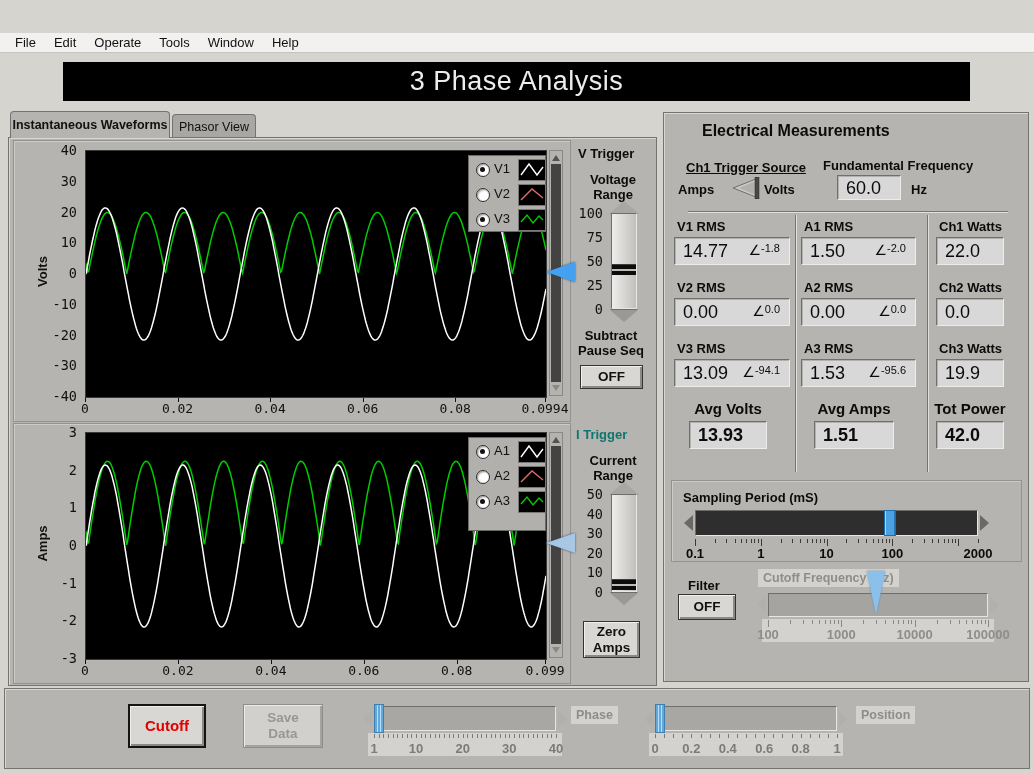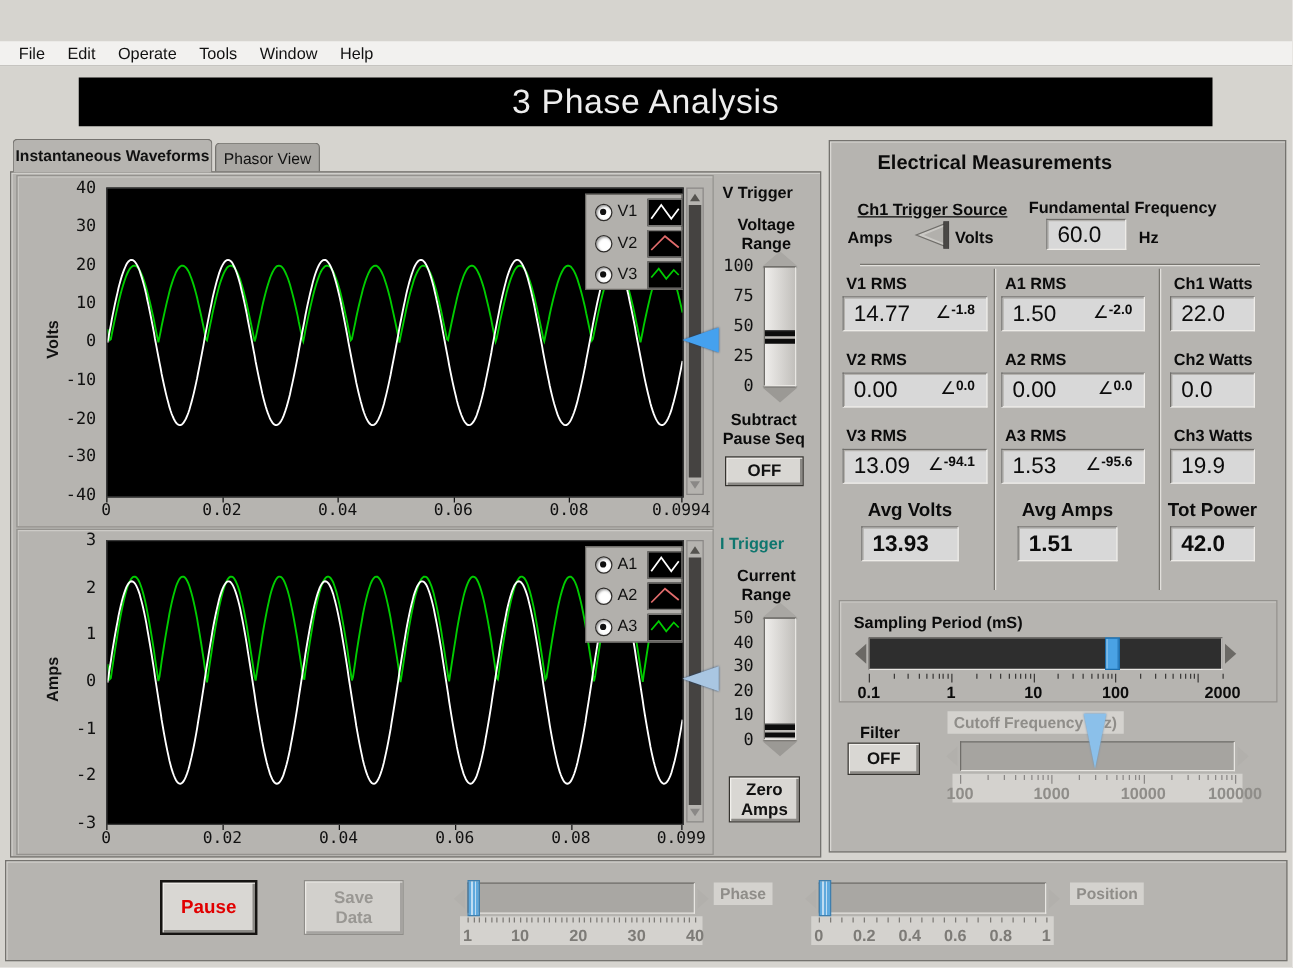--- a/index.html
+++ b/index.html
@@ -51,7 +51,7 @@
   .vbox .val{position:absolute;left:8px;top:50%;transform:translateY(-50%);font-size:18px;color:#0b0b0b;}
   .angWrap{position:absolute;right:9px;top:3px;}
   .angSym{font-size:14px;color:#0b0b0b;}
-  .angNum{font-size:11px;font-weight:bold;color:#0b0b0b;vertical-align:3px;}
+  .angNum{font-size:11px;font-weight:normal;color:#0b0b0b;vertical-align:3px;}
   .mlabel{font-weight:bold;font-size:13px;color:#0b0b0b;white-space:nowrap;}
   .boldlbl{font-weight:bold;font-size:13px;color:#0b0b0b;white-space:nowrap;}
   .dislbl{color:#0f766e;}

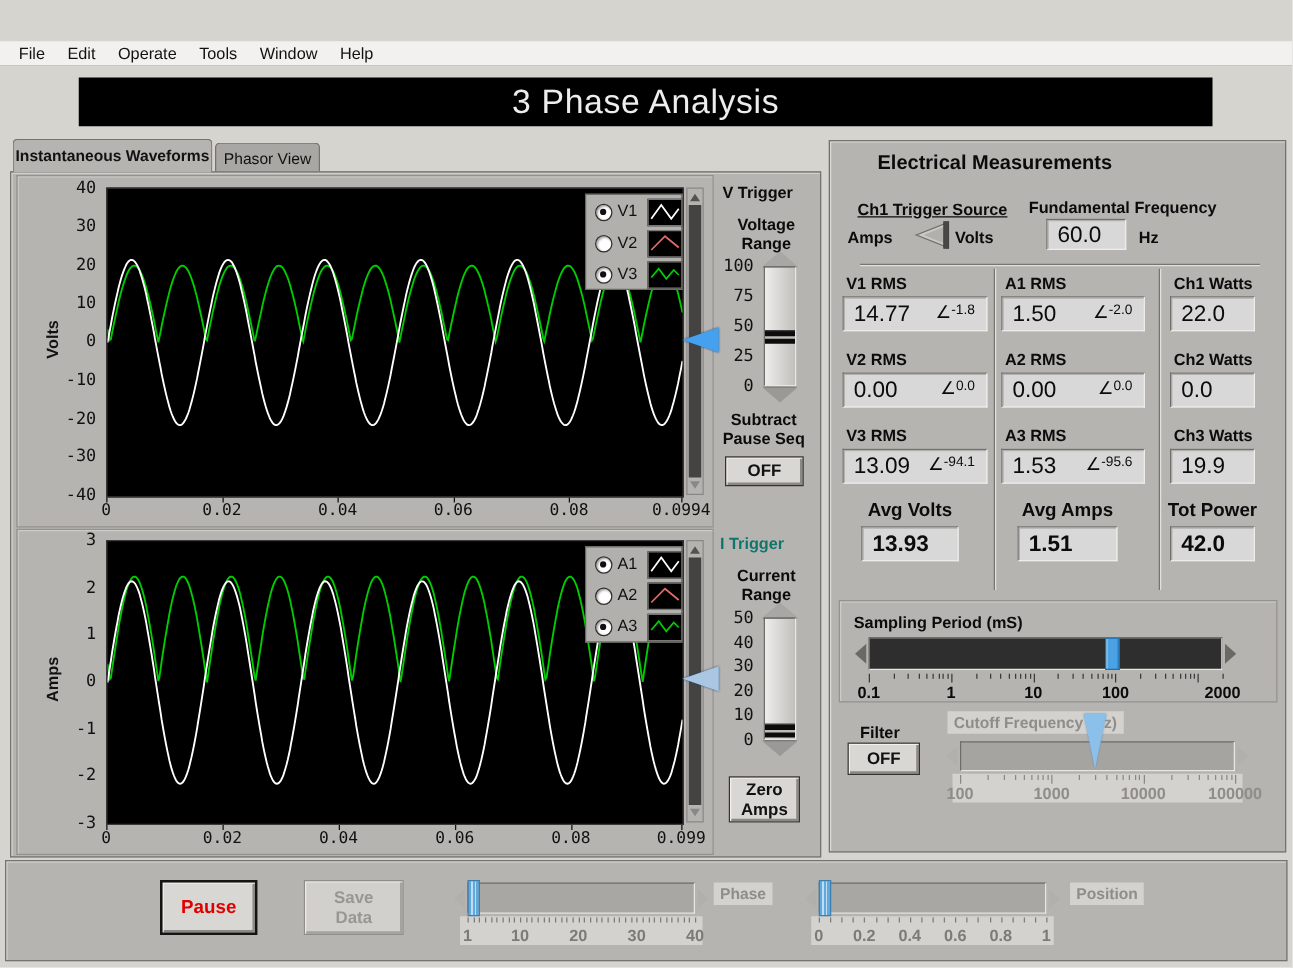--- a/index.html
+++ b/index.html
@@ -173,7 +173,7 @@
       <div class="abs xtickmark" style="left: 545px; top: 660px; z-index: 5;"></div>
       <div class="abs xtick" style="left: 545px; top: 663px; z-index: 5;">0.099</div>
       <div class="abs axlabel" style="left: 22px; top: 536px; width: 40px; text-align: center; z-index: 5;">Amps</div>
-      <div class="abs legend" style="left: 468px; top: 437px; width: 78px; height: 77px; z-index: 6;">
+      <div class="abs legend" style="left: 468px; top: 437px; width: 78px; height: 94px; z-index: 6;">
         <div class="lrow" style="top: 1px;">
           <div class="radio sel"></div>
           <div class="lname">A1</div>

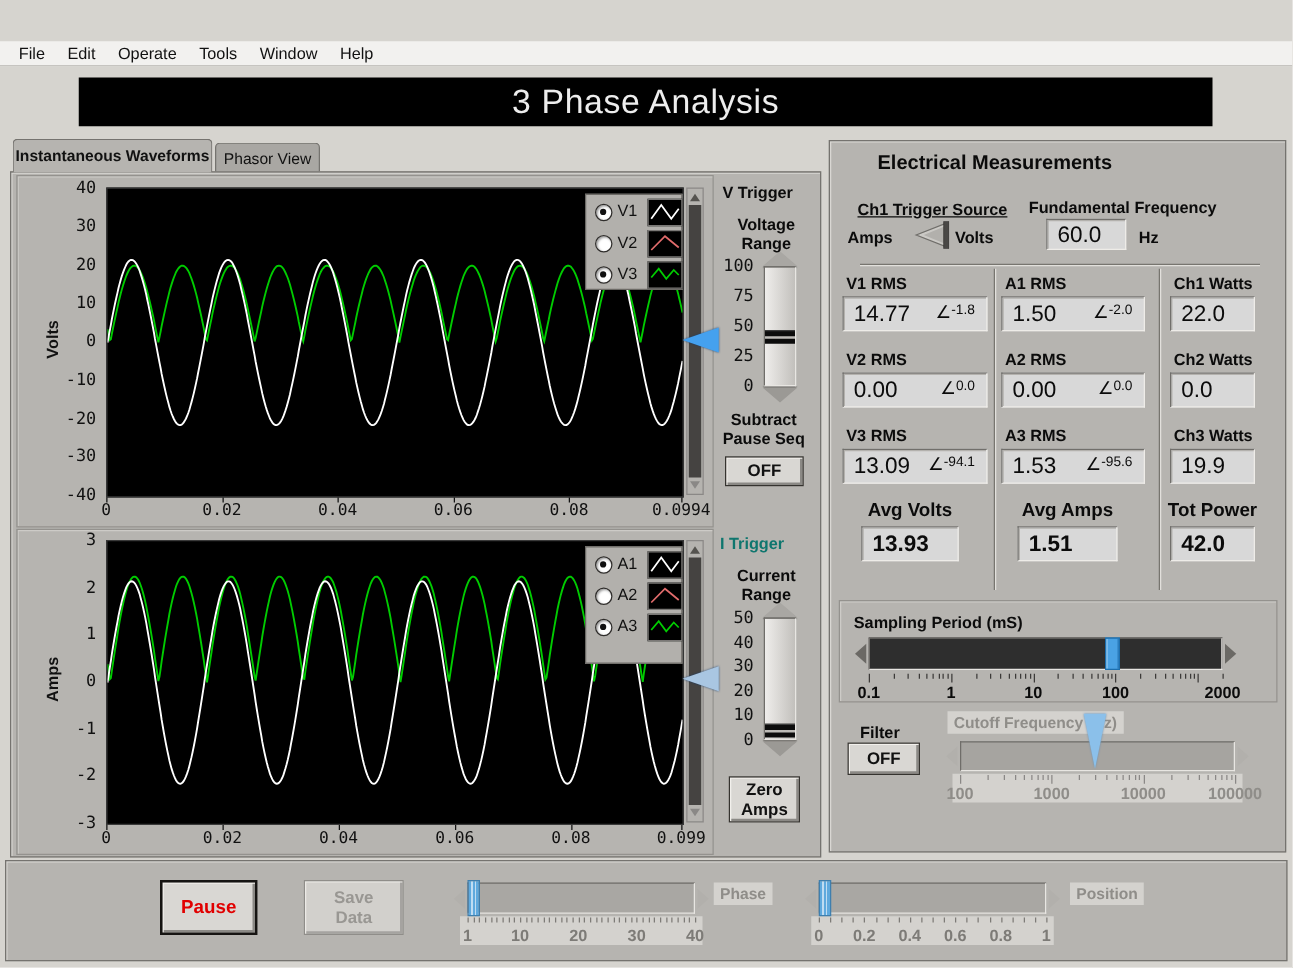--- a/index.html
+++ b/index.html
@@ -484,7 +484,7 @@
   <div class="abs lblbox" style="left:758px;top:569px;z-index:5;">Cutoff Frequency (Hz)</div>
 
   <div class="abs panel" style="left:4px;top:688px;width:1026px;height:81px;z-index:2;"></div>
-  <div class="abs btn pause" style="left:128px;top:704px;width:78px;height:44px;z-index:4;">Pause</div>
+  <div class="abs btn pause" style="left:128px;top:704px;width:78px;height:44px;z-index:4;">Cutoff</div>
   <div class="abs btn dis" style="left:243px;top:704px;width:80px;height:44px;white-space:normal;padding:0 10px;z-index:4;">Save Data</div>
   <div class="abs lblbox" style="left:571px;top:706px;z-index:4;">Phase</div>
   <div class="abs lblbox" style="left:856px;top:706px;z-index:4;">Position</div>

